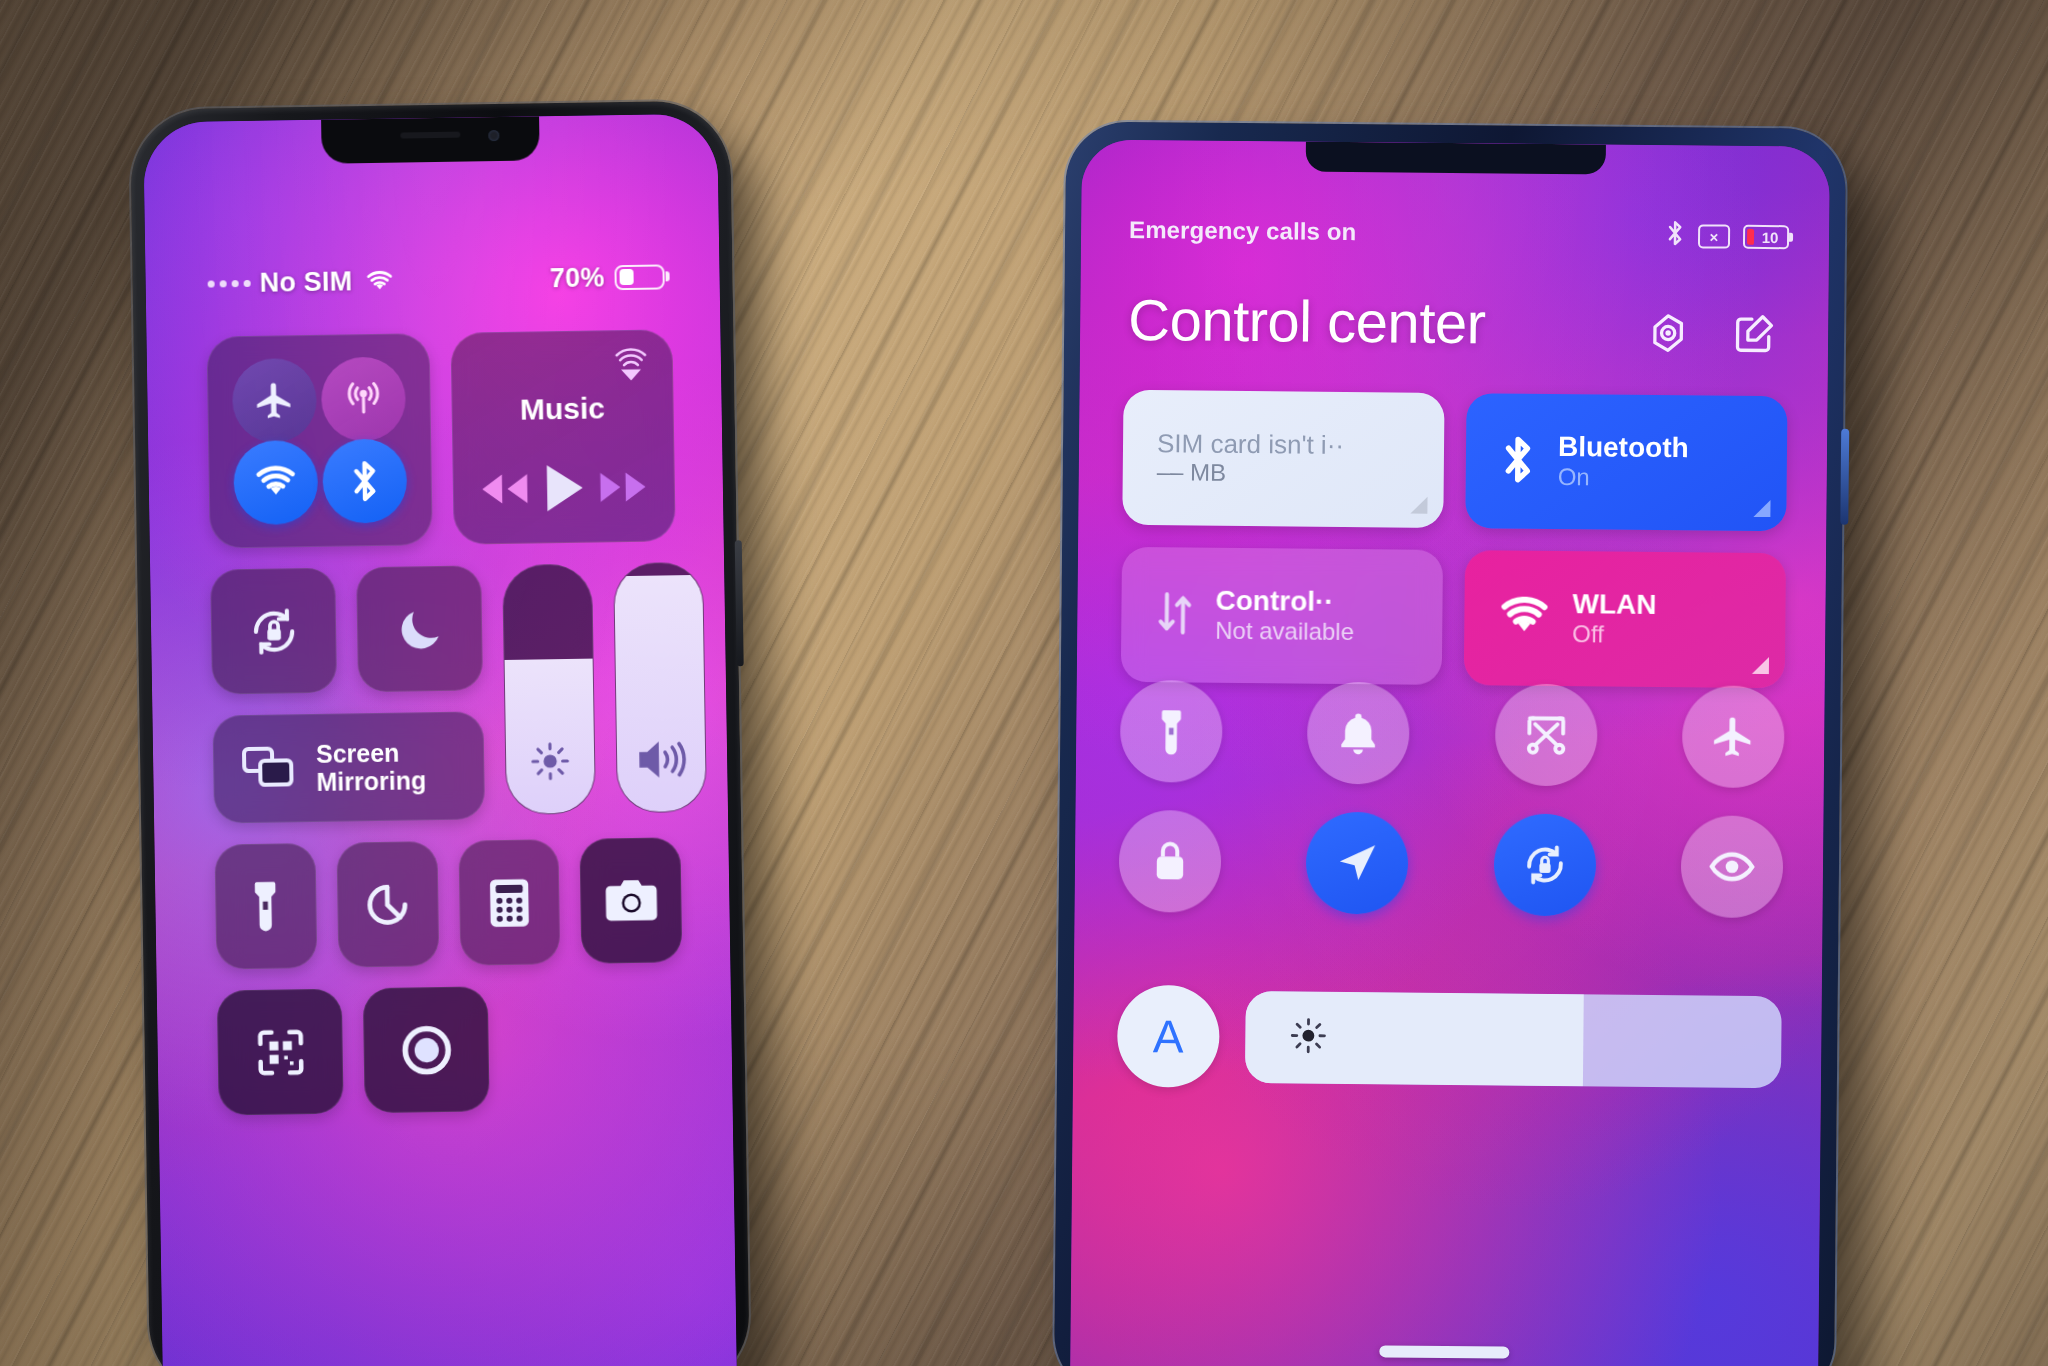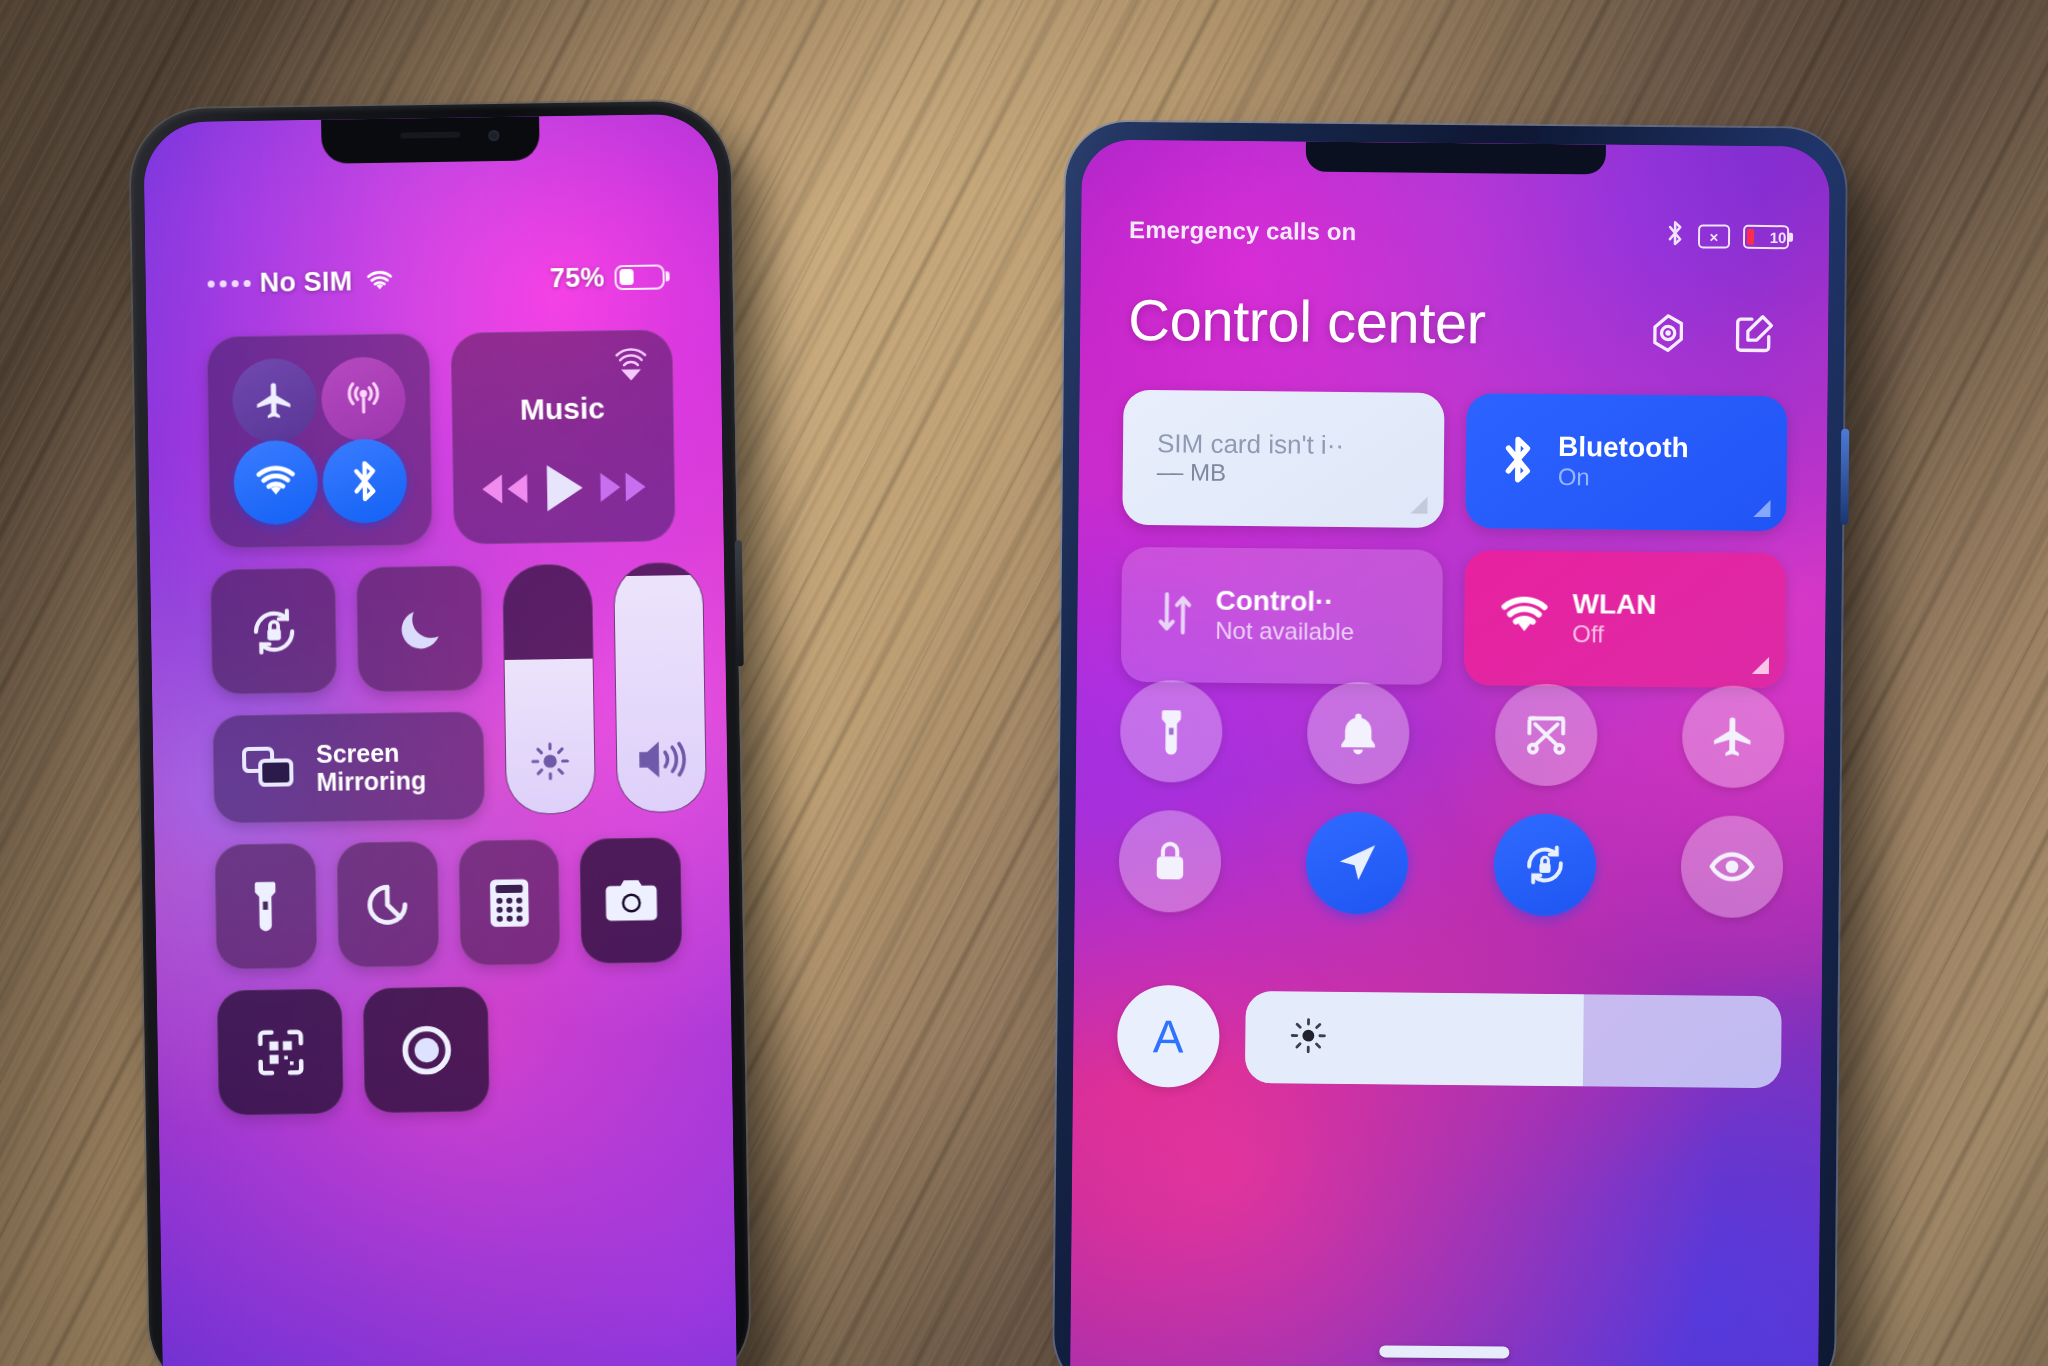--- a/index.html
+++ b/index.html
@@ -562,7 +562,7 @@
           <span class="xm-nosim">×</span>
           <span class="xm-batt">
             <span class="redbar"></span>
-            <span style="position:relative;left:12px;text-align:center;">10</span>
+            <span style="position:relative;left:4px;text-align:center;">10</span>
           </span>
         </div>
       </div>

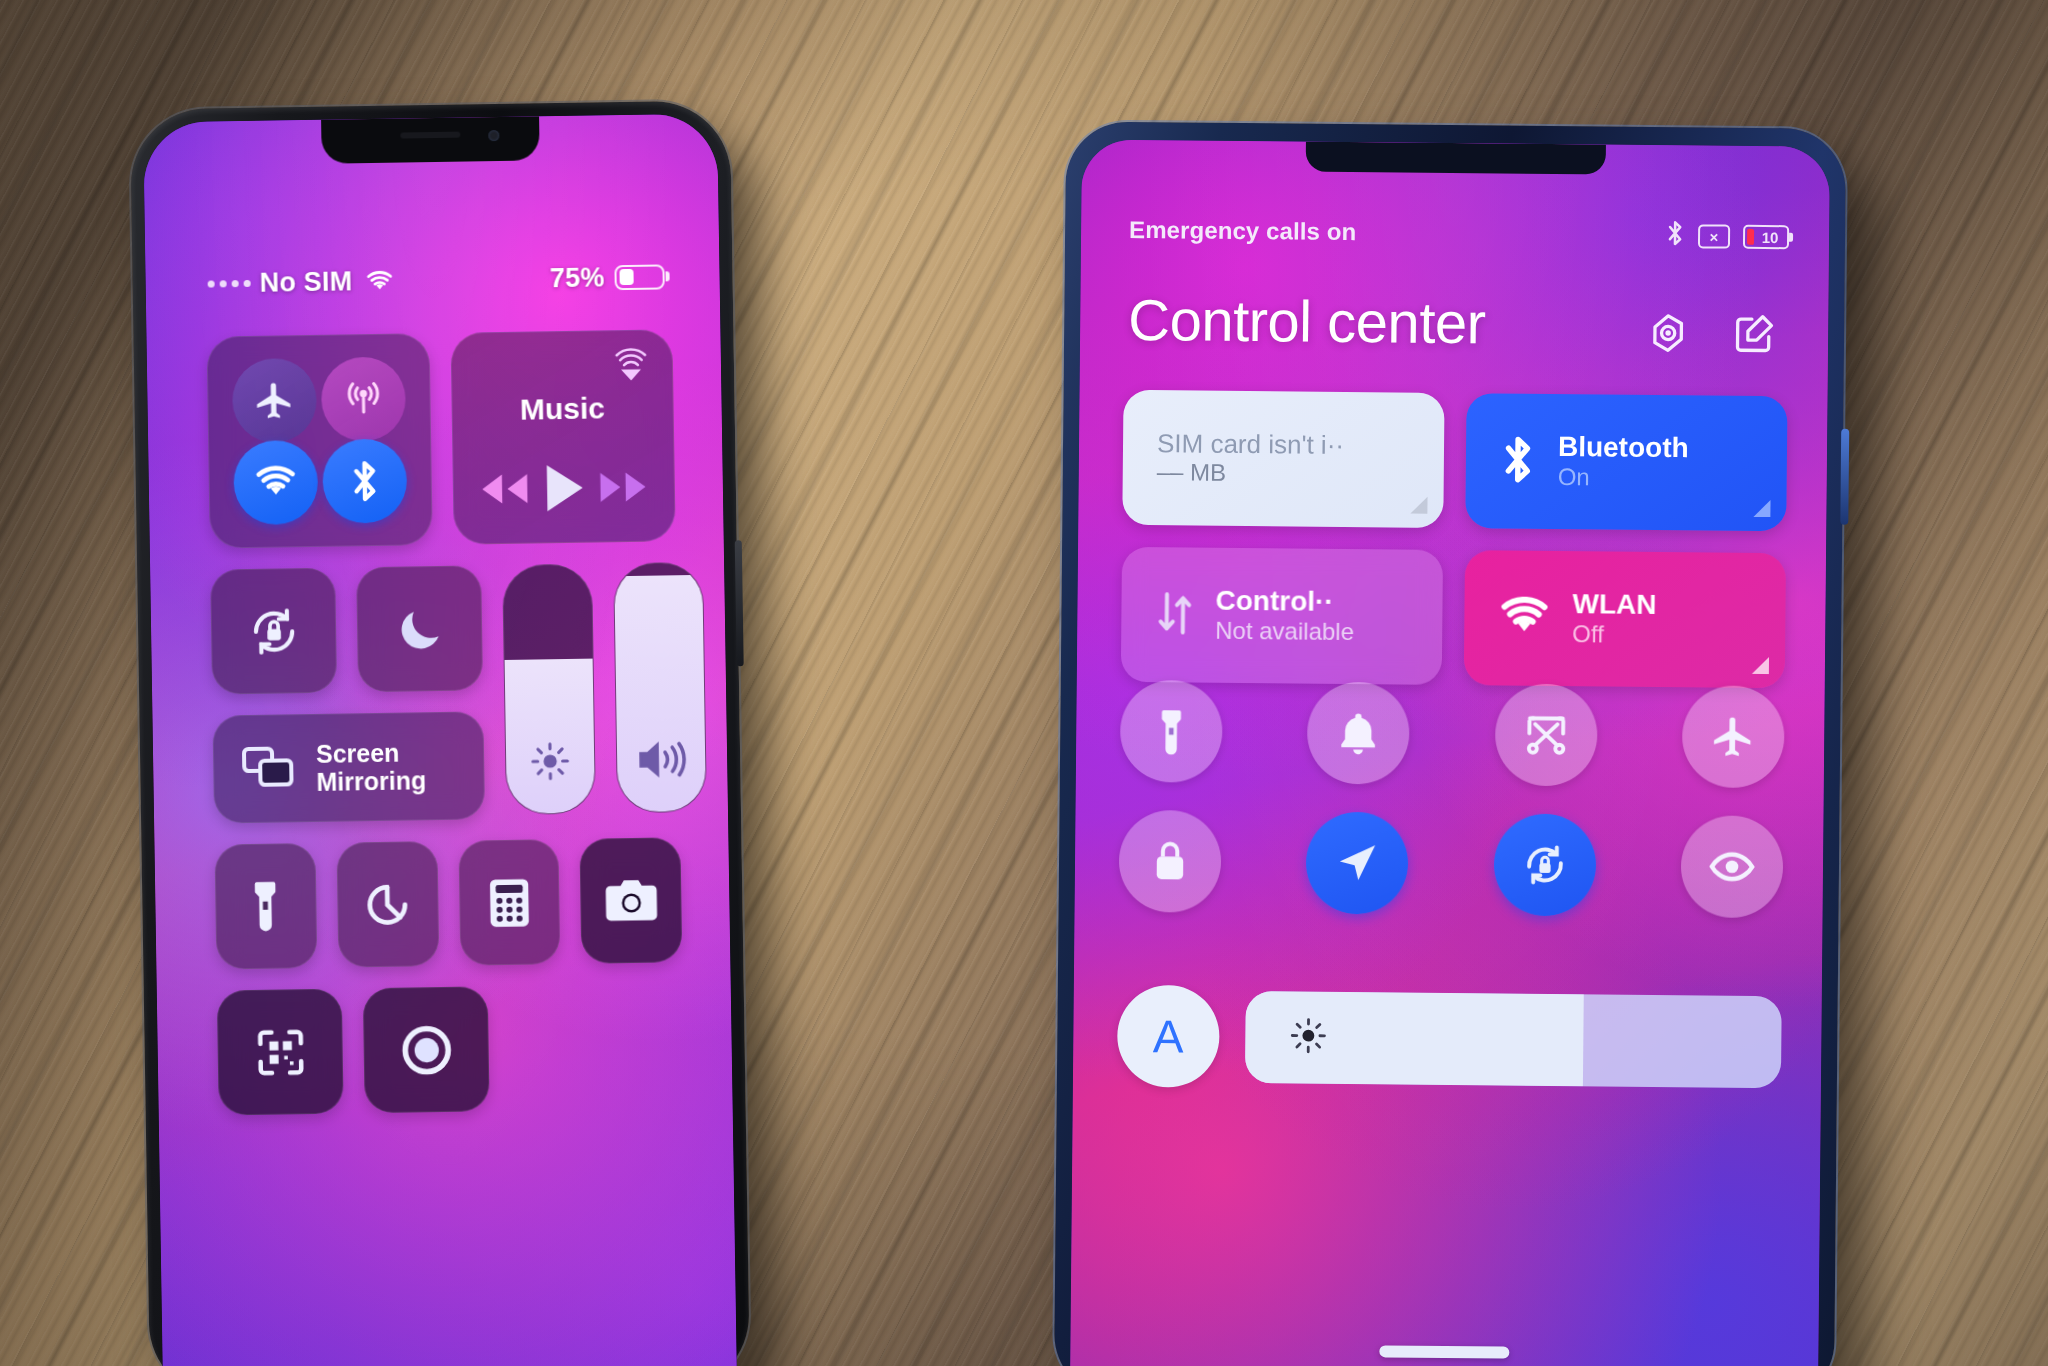--- a/index.html
+++ b/index.html
@@ -359,7 +359,7 @@
           </span>
         </div>
         <div class="right">
-          <span>75%</span>
+          <span>70%</span>
           <span class="batt-shell">
             <span class="batt-fill" id="ip-batt-fill" style="width:35%"></span>
           </span>

